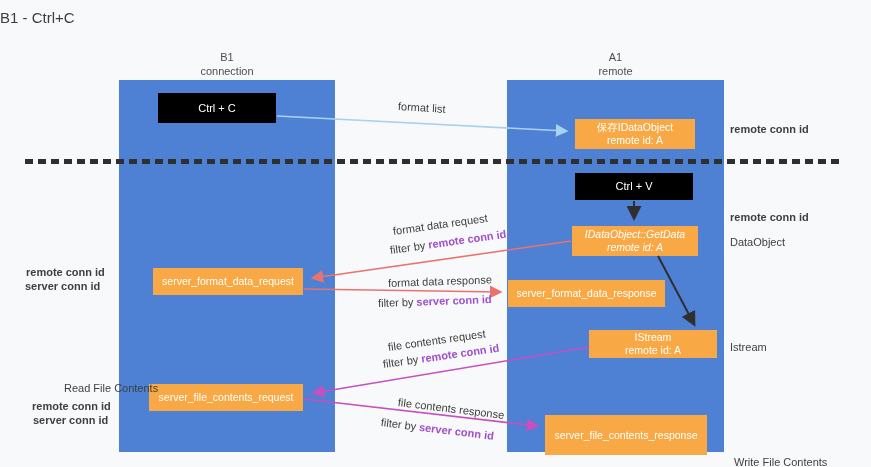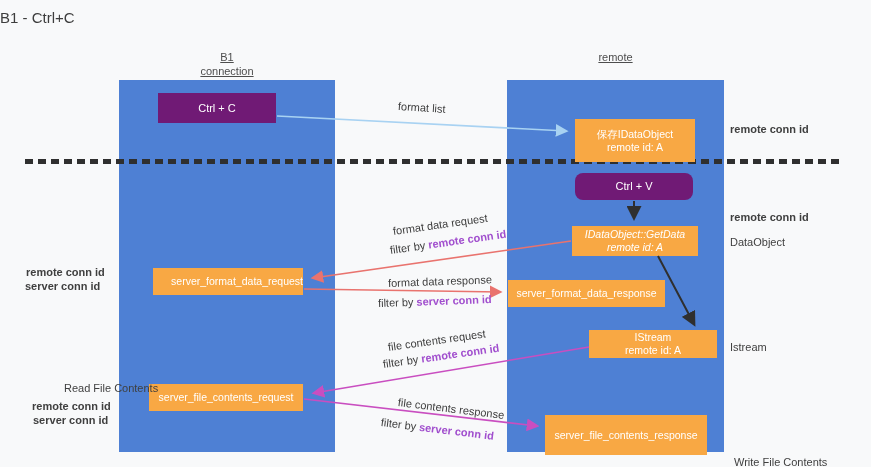--- a/index.html
+++ b/index.html
@@ -14,7 +14,7 @@
   }
   .col-header {
     position:absolute; top:50px; text-align:center;
-    font-size:11px; line-height:14px; color:#4d4d4d;text-decoration:underline;
+    font-size:11px; line-height:14px; color:#4d4d4d;
   }
   .lifeline { position:absolute; top:80px; height:372px; background:#4e80d4; z-index:1; }
   .dashes {

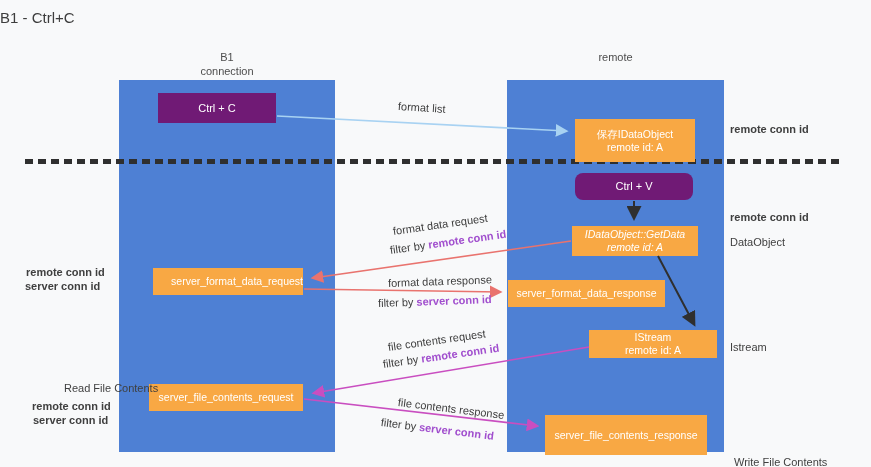--- a/index.html
+++ b/index.html
@@ -56,6 +56,7 @@
     <div>connection</div>
   </div>
   <div class="col-header" style="left:507px; width:217px;">
+    <div>A1</div>
     <div>remote</div>
   </div>
 

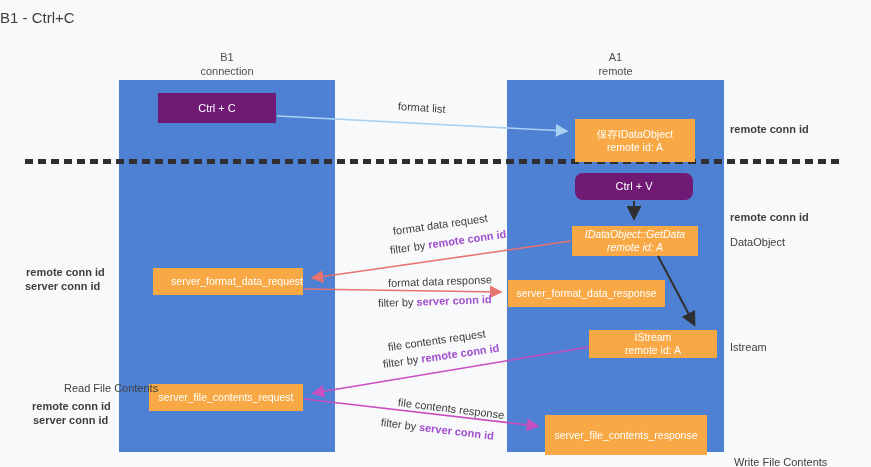--- a/index.html
+++ b/index.html
@@ -26,7 +26,7 @@
     align-items:center; justify-content:center; text-align:center;
     color:#fff; font-size:10.5px; line-height:13px; white-space:nowrap;
   }
-  .node.green  { background:#701a75; font-size:11px; }
+  .node.green  { background:#000000; font-size:11px; }
   .node.orange { background:#f8a844; }
   .arrow-layer { position:absolute; left:0; top:0; z-index:4; pointer-events:none; }
   .edge-label {

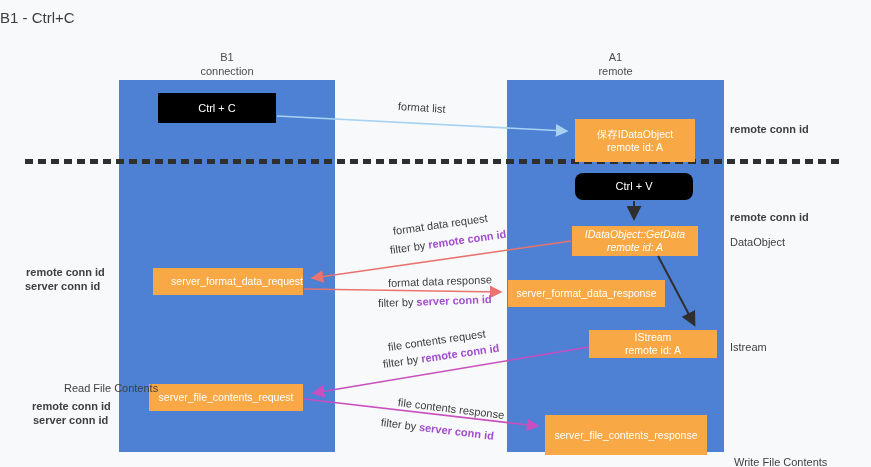--- a/index.html
+++ b/index.html
@@ -69,7 +69,7 @@
     <div>Ctrl + C</div>
   </div>
 
-  <div class="node orange" style="left:575px; top:119px; width:120px; height:43px;">
+  <div class="node orange" style="left:575px; top:119px; width:120px; height:30px;">
     <div>保存IDataObject</div>
     <div>remote id: A</div>
   </div>

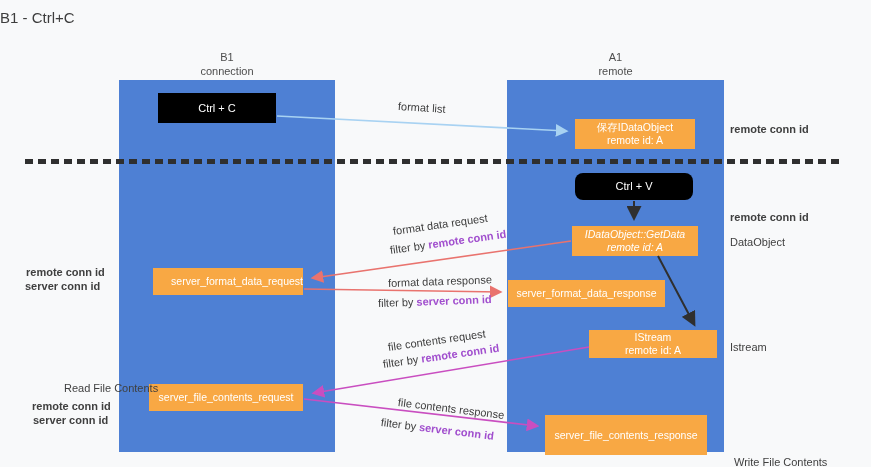--- a/index.html
+++ b/index.html
@@ -74,7 +74,7 @@
     <div>remote id: A</div>
   </div>
 
-  <div class="node green" style="left:575px; top:173px; width:118px; height:27px;border-radius:8px;">
+  <div class="node green" style="left:575px; top:173px; width:118px; height:27px;">
     <div>Ctrl + V</div>
   </div>
 

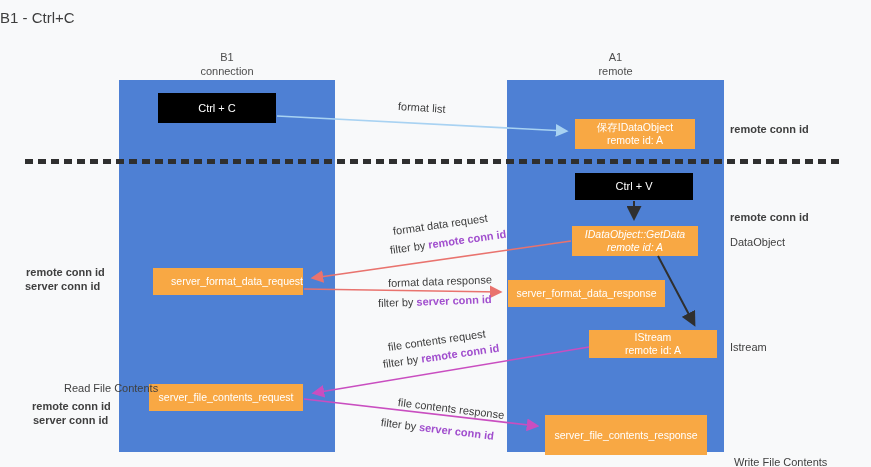--- a/index.html
+++ b/index.html
@@ -83,7 +83,7 @@
     <div>remote id: A</div>
   </div>
 
-  <div class="node orange" style="left:153px; top:268px; width:150px; height:27px;align-items:flex-end;">
+  <div class="node orange" style="left:153px; top:268px; width:150px; height:27px;">
     <div>server_format_data_request</div>
   </div>
 

